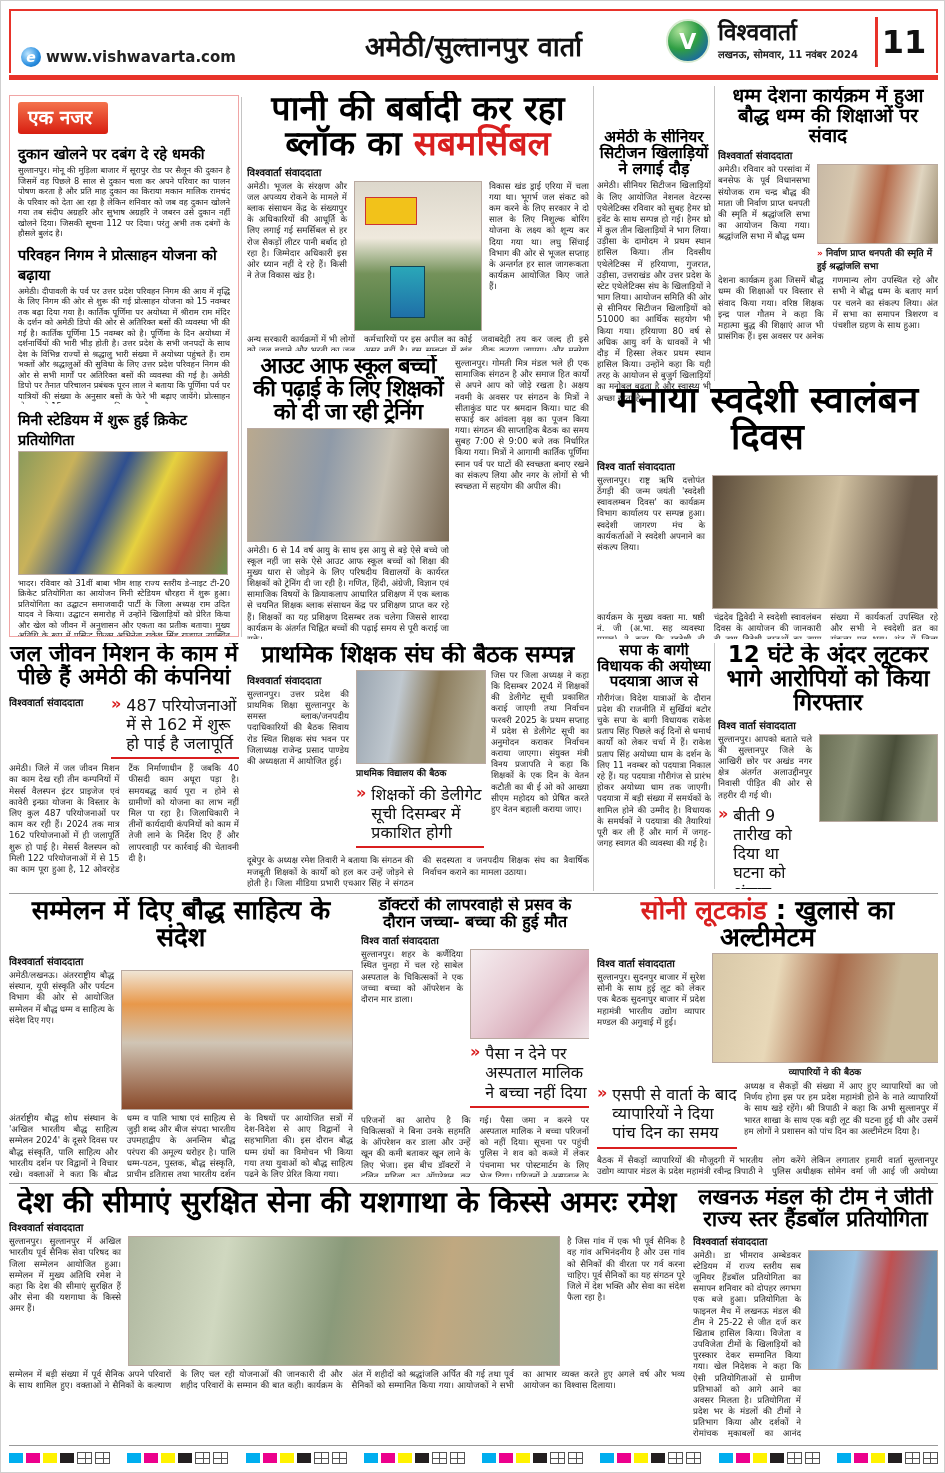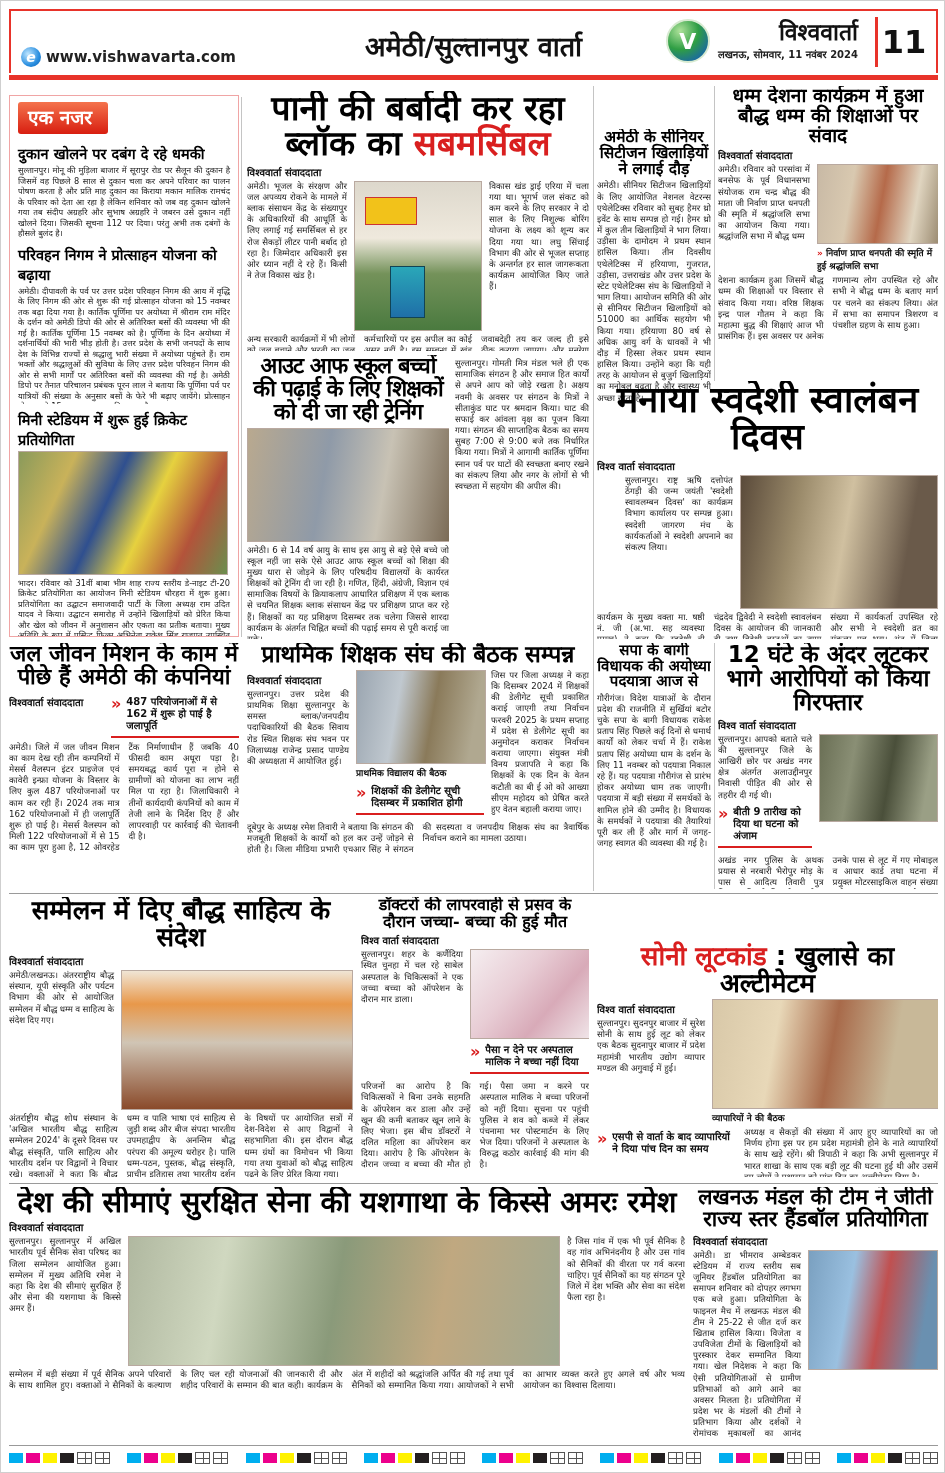--- a/index.html
+++ b/index.html
@@ -15,7 +15,7 @@
   .brand{position:absolute;right:78px;top:8px;display:flex;gap:8px;align-items:center;}
   .vlogo{width:40px;height:40px;border-radius:50%;background:radial-gradient(circle at 30% 25%,#aee29a,#2f9e44 45%,#1864ab 85%);
          color:#fff;font-weight:bold;font-size:22px;display:flex;align-items:center;justify-content:center;border:2px solid #d7ead0;}
-  .bname{font-size:23px;font-weight:bold;color:#111;line-height:1;text-align:right;}
+  .bname{font-size:23px;font-weight:bold;color:#111;line-height:1;}
   .bedition{font-size:10px;font-weight:bold;color:#222;margin-top:3px;}
   .pnum{position:absolute;right:6px;top:6px;bottom:6px;width:52px;border-left:3px solid #e8332a;
         display:flex;align-items:center;justify-content:center;font-size:32px;font-weight:bold;color:#111;}

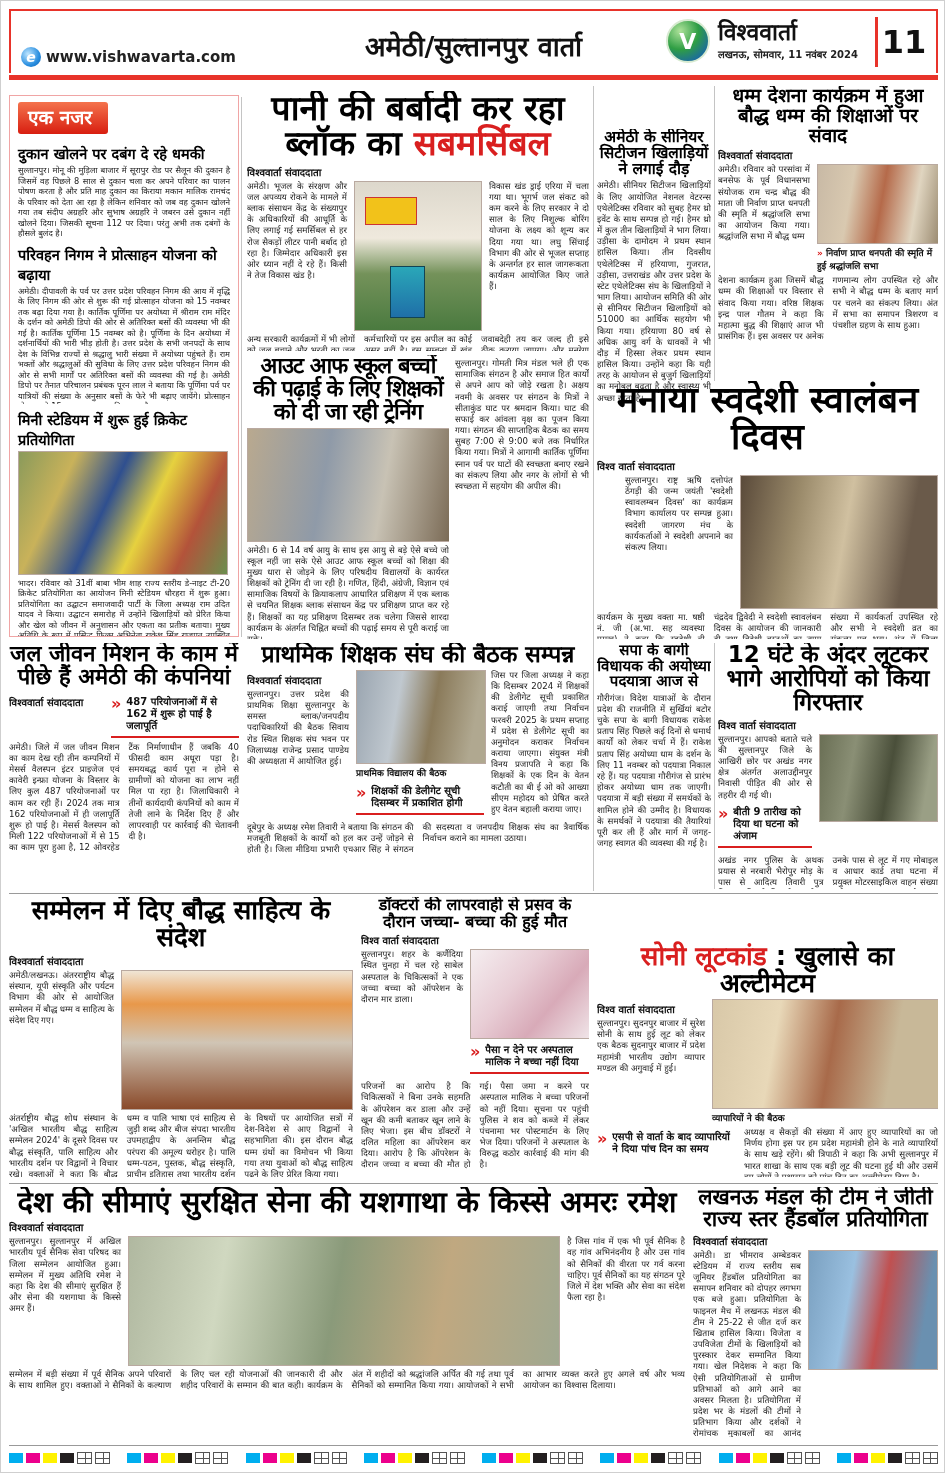--- a/index.html
+++ b/index.html
@@ -154,7 +154,7 @@
     <div class="hl" style="font-size:36px;">मनाया स्वदेशी स्वालंबन दिवस</div>
     <div class="by">विश्व वार्ता संवाददाता</div>
     <div class="flexrow">
-      <div class="bd" style="width:108px;margin-left:28px;">सुल्तानपुर। राष्ट्र ऋषि दत्तोपंत ठेंगड़ी की जन्म जयंती 'स्वदेशी स्वावलम्बन दिवस' का कार्यक्रम विभाग कार्यालय पर सम्पन्न हुआ। स्वदेशी जागरण मंच के कार्यकर्ताओं ने स्वदेशी अपनाने का संकल्प लिया।</div>
+      <div class="bd" style="width:108px;">सुल्तानपुर। राष्ट्र ऋषि दत्तोपंत ठेंगड़ी की जन्म जयंती 'स्वदेशी स्वावलम्बन दिवस' का कार्यक्रम विभाग कार्यालय पर सम्पन्न हुआ। स्वदेशी जागरण मंच के कार्यकर्ताओं ने स्वदेशी अपनाने का संकल्प लिया।</div>
       <div class="ph ph-swadeshi" style="flex:1;height:132px;"></div>
     </div>
     <div class="bd c3" style="margin-top:3px;height:62px;">कार्यक्रम के मुख्य वक्ता मा. षष्ठी नं. जी (अ.भा. सह व्यवस्था प्रमुख) ने कहा कि स्वदेशी ही आत्मनिर्भर भारत का आधार है। जागरण मंच के जिला संयोजक चंद्रदेव द्विवेदी ने स्वदेशी स्वावलंबन दिवस के आयोजन की जानकारी दी तथा विदेशी वस्तुओं का त्याग कर स्वदेशी वस्तुओं के प्रयोग का आग्रह किया। इस अवसर पर बड़ी संख्या में कार्यकर्ता उपस्थित रहे और सभी ने स्वदेशी व्रत का संकल्प पत्र भरा। अंत में जिला संयोजक ने सभी का आभार व्यक्त किया।</div>

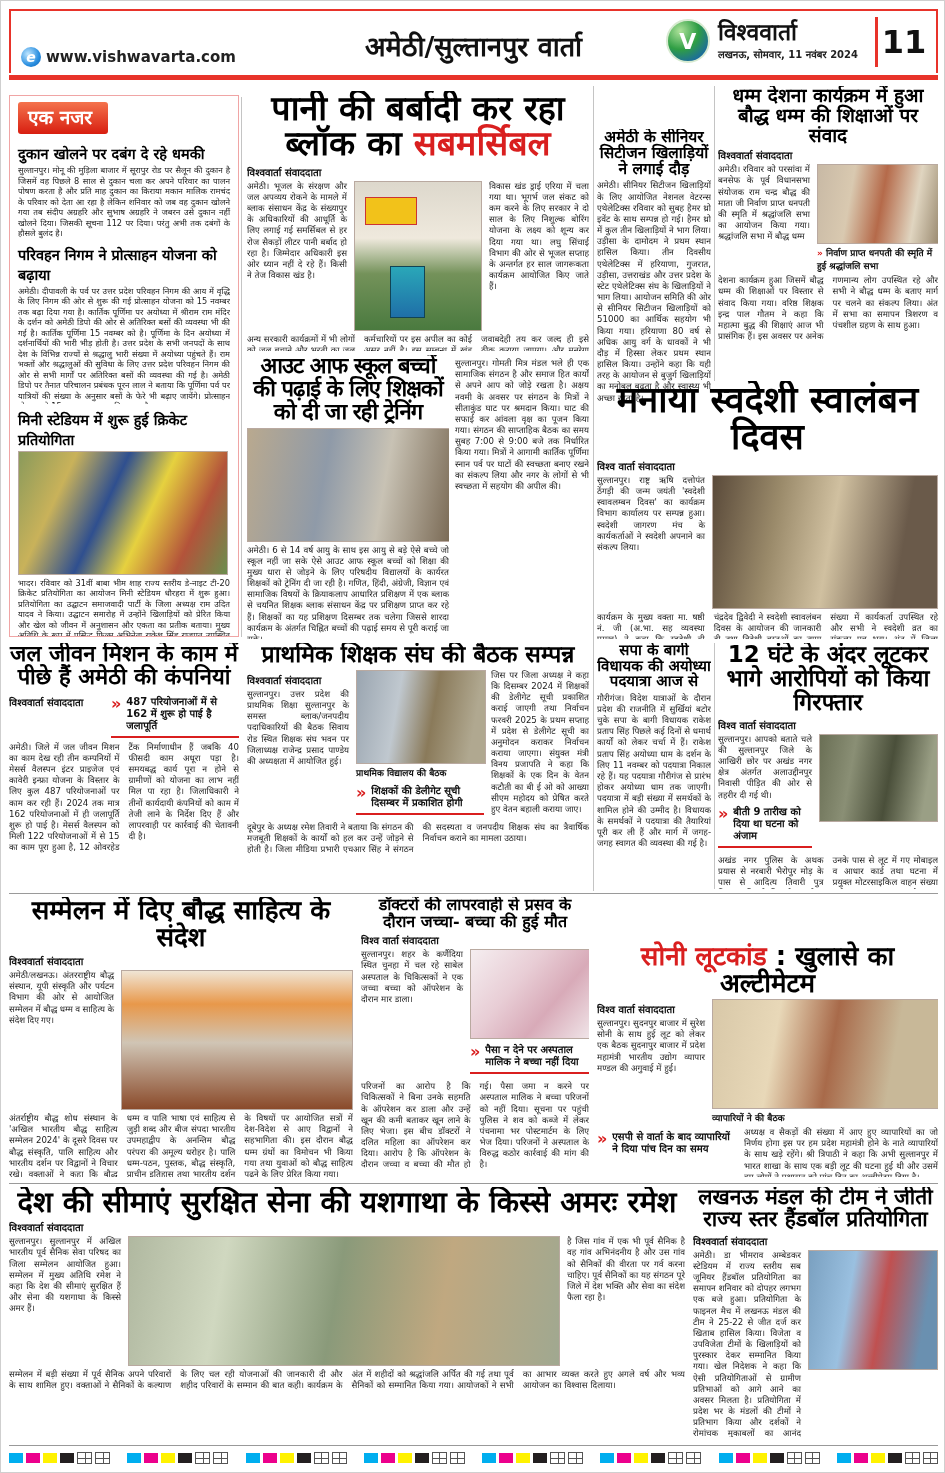--- a/index.html
+++ b/index.html
@@ -32,7 +32,7 @@
   .cap{font-weight:bold;font-size:9px;color:#111;margin-top:2px;}
   .pq{margin:4px 0;padding-bottom:4px;border-bottom:2px solid #d91f1f;display:flex;gap:5px;}
   .pq .mark{color:#d91f1f;font-weight:bold;font-size:16px;line-height:1;}
-  .pq .t{font-weight:bold;font-size:10px;line-height:1.2;color:#111;}
+  .pq .t{font-weight:normal;font-size:16px;line-height:1.2;color:#111;}
   .flexrow{display:flex;gap:7px;}
   
   .ekbox{border:1px solid #f0a5a5;padding:6px 8px;}

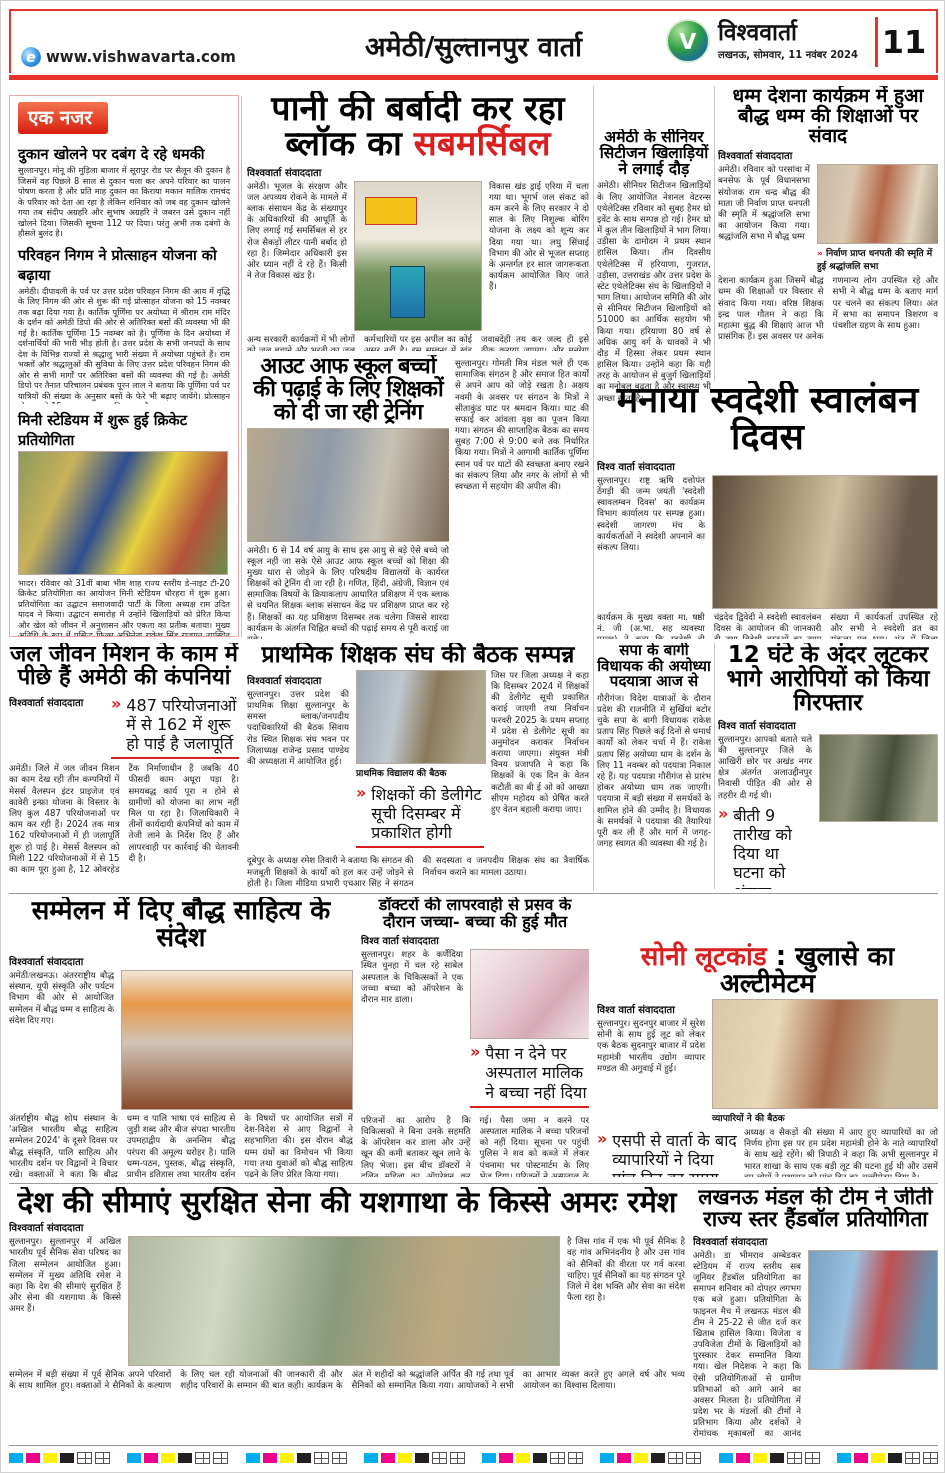--- a/index.html
+++ b/index.html
@@ -240,7 +240,7 @@
   </div>
 
   <div class="abs" style="left:596px;top:896px;width:341px;height:280px;">
-    <div class="hl" style="font-size:26px;margin-top:46px;">
+    <div class="hl" style="font-size:26px;">
       <span class="red">सोनी लूटकांड</span><span> : खुलासे का अल्टीमेटम</span>
     </div>
     <div class="flexrow" style="margin-top:2px;">

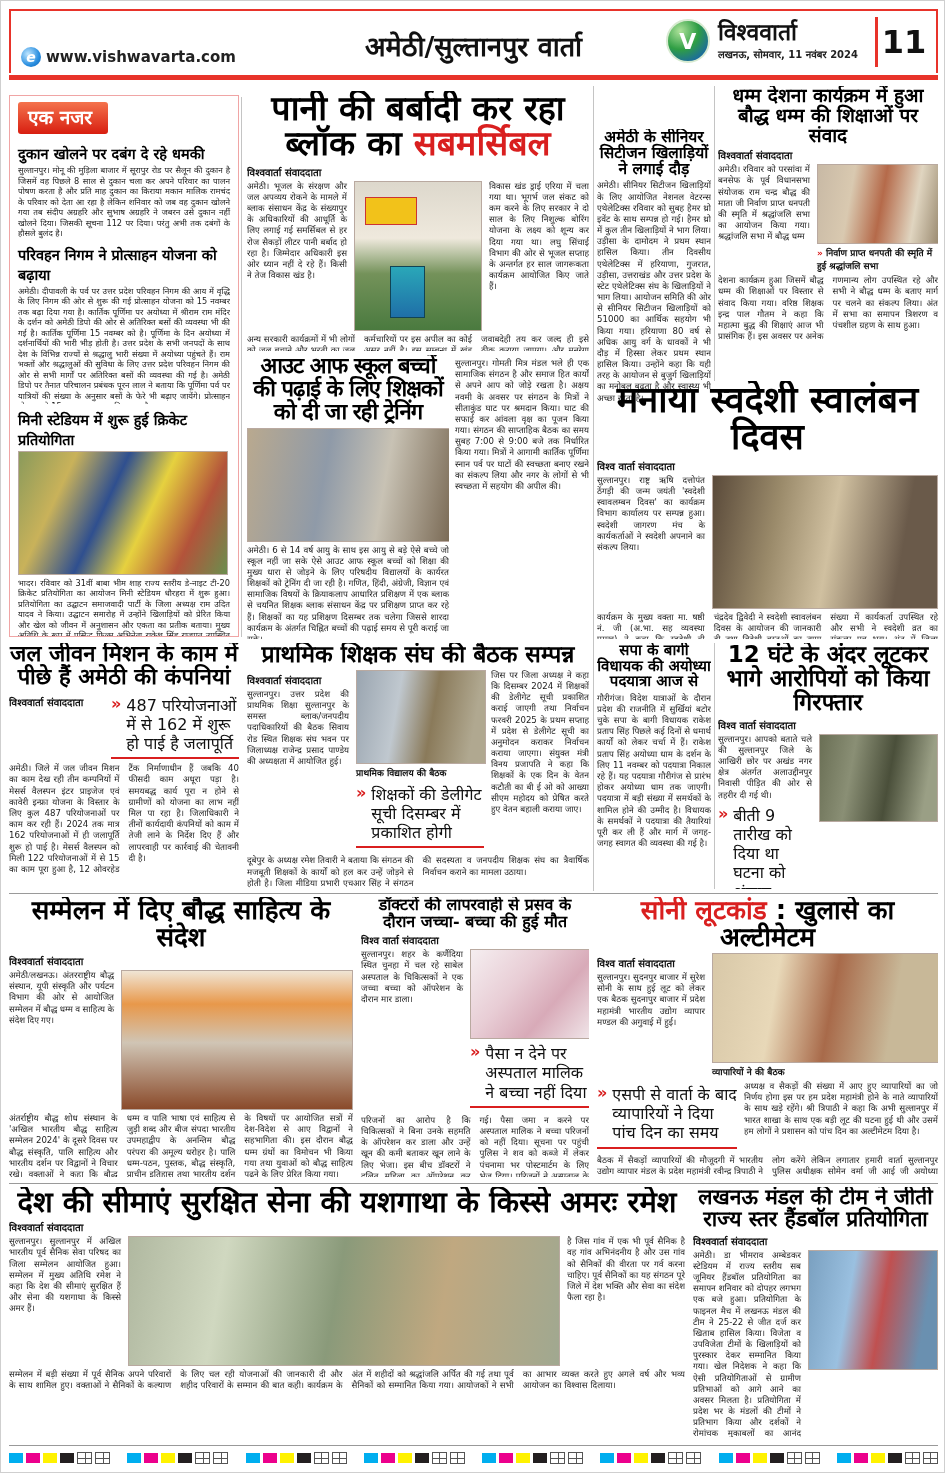--- a/index.html
+++ b/index.html
@@ -248,7 +248,7 @@
         <div class="by">विश्व वार्ता संवाददाता</div>
         <div class="bd">सुल्तानपुर। सुदनपुर बाजार में सुरेश सोनी के साथ हुई लूट को लेकर एक बैठक सुदनापुर बाजार में प्रदेश महामंत्री भारतीय उद्योग व्यापार मण्डल की अगुवाई में हुई।</div>
       </div>
-      <div style="flex:1;">
+      <div style="flex:1;text-align:center;">
         <div class="ph ph-traders" style="width:100%;height:108px;"></div>
         <div class="cap">व्यापारियों ने की बैठक</div>
       </div>

